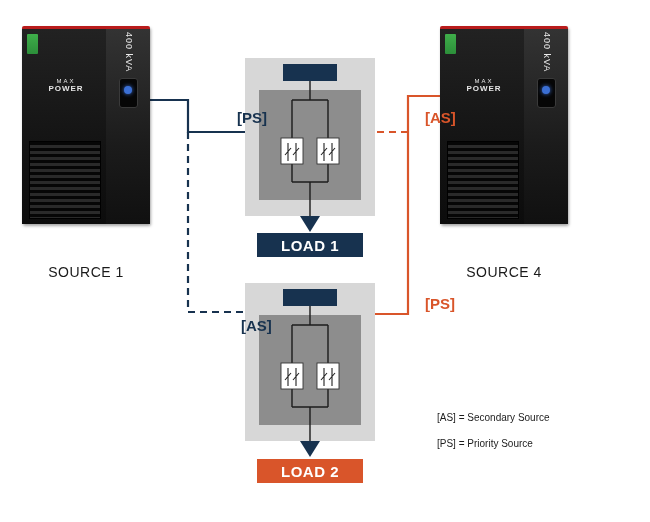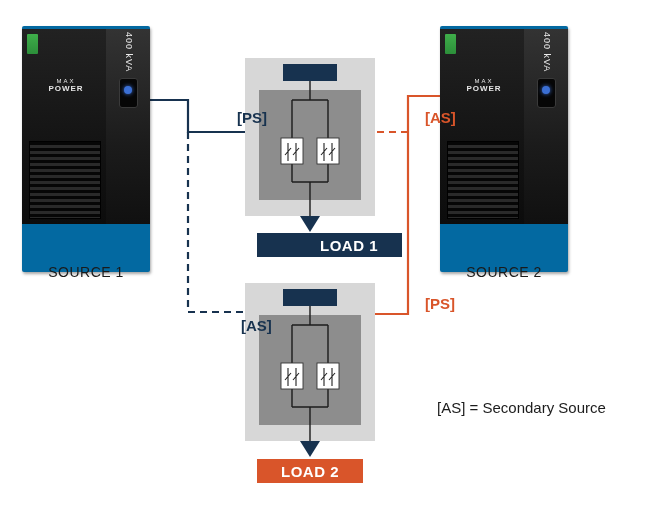--- a/index.html
+++ b/index.html
@@ -13,7 +13,7 @@
   #stage{position:relative;width:650px;height:522px;background:#fff;overflow:hidden;}
 
   
-  .cab{position:absolute;width:128px;height:246px;background:#0369a1;border-radius:2px;box-shadow:1px 2px 3px rgba(0,0,0,.35);}
+  .cab{position:absolute;width:128px;height:198px;background:#b91c1c;border-radius:2px;box-shadow:1px 2px 3px rgba(0,0,0,.35);}
   .cab .front{position:absolute;left:0;top:3px;width:84px;height:195px;background:linear-gradient(180deg,#222 0%,#111 70%,#0c0c0c 100%);border-right:1px solid #000;}
   .cab .side{position:absolute;right:0;top:3px;width:44px;height:195px;background:linear-gradient(180deg,#333 0%,#1b1b1b 60%,#101010 100%);}
   .cab .vents{position:absolute;left:7px;top:112px;width:70px;height:76px;background:repeating-linear-gradient(180deg,#060606 0 3px,#2a2a2a 3px 6px);border:1px solid #000;}

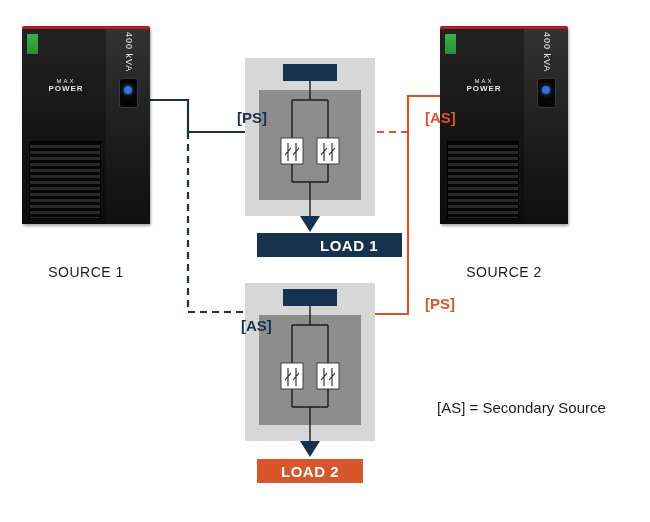--- a/index.html
+++ b/index.html
@@ -32,7 +32,7 @@
 
   
   .load{position:absolute;width:106px;height:24px;display:flex;align-items:center;justify-content:center;color:#fff;font-weight:bold;font-size:15px;letter-spacing:.5px;}
-  .load.navy{background:var(--navy);padding-left:39px;}
+  .load.navy{background:var(--navy);}
   .load.orange{background:var(--orange);}
 
   

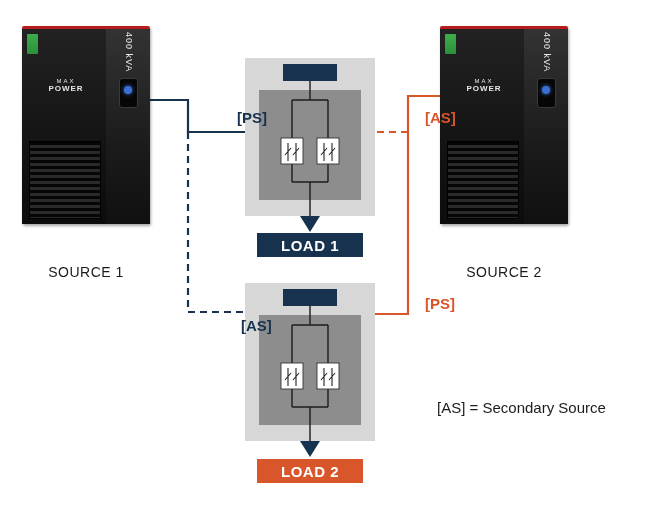--- a/index.html
+++ b/index.html
@@ -90,7 +90,7 @@
       <span class="b">POWER</span>
     </div>
   </div>
-  <div class="src-label" style="left:440px;top:231px;">SOURCE 2</div>
+  <div class="src-label" style="left:440px;top:231px;">SOURCE 4</div>
 
   <div class="sts" style="left:245px;top:58px;">
     <svg width="130" height="175" viewBox="0 0 130 175">

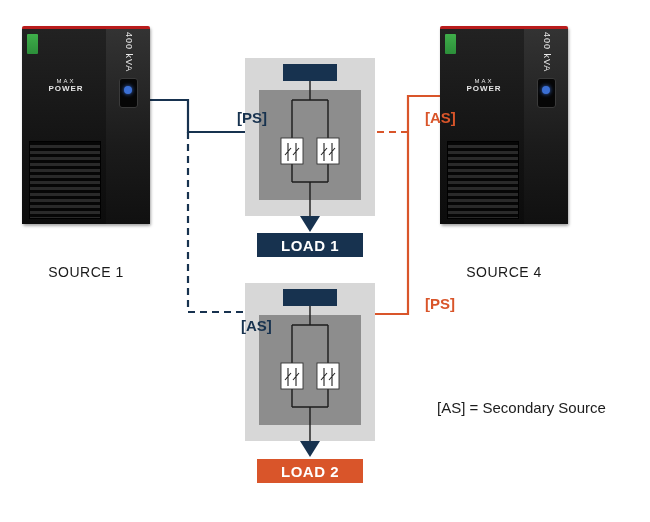--- a/index.html
+++ b/index.html
@@ -41,7 +41,7 @@
   .conn.orange{color:var(--orange);}
 
   
-  .legend{position:absolute;left:437px;top:395px;font-size:15px;color:#1c1c1c;line-height:26px;}
+  .legend{position:absolute;left:437px;top:405px;font-size:10px;color:#1c1c1c;line-height:26px;}
 
   
   #wires{position:absolute;left:0;top:0;pointer-events:none;}

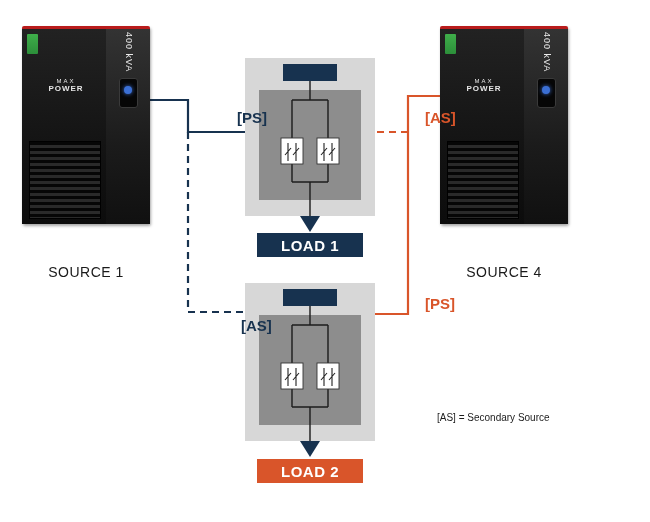--- a/index.html
+++ b/index.html
@@ -141,6 +141,7 @@
 
   <div class="legend">
     <div>[AS] = Secondary Source</div>
+    <div>[PS] = Priority Source</div>
   </div>
 
 </div>

